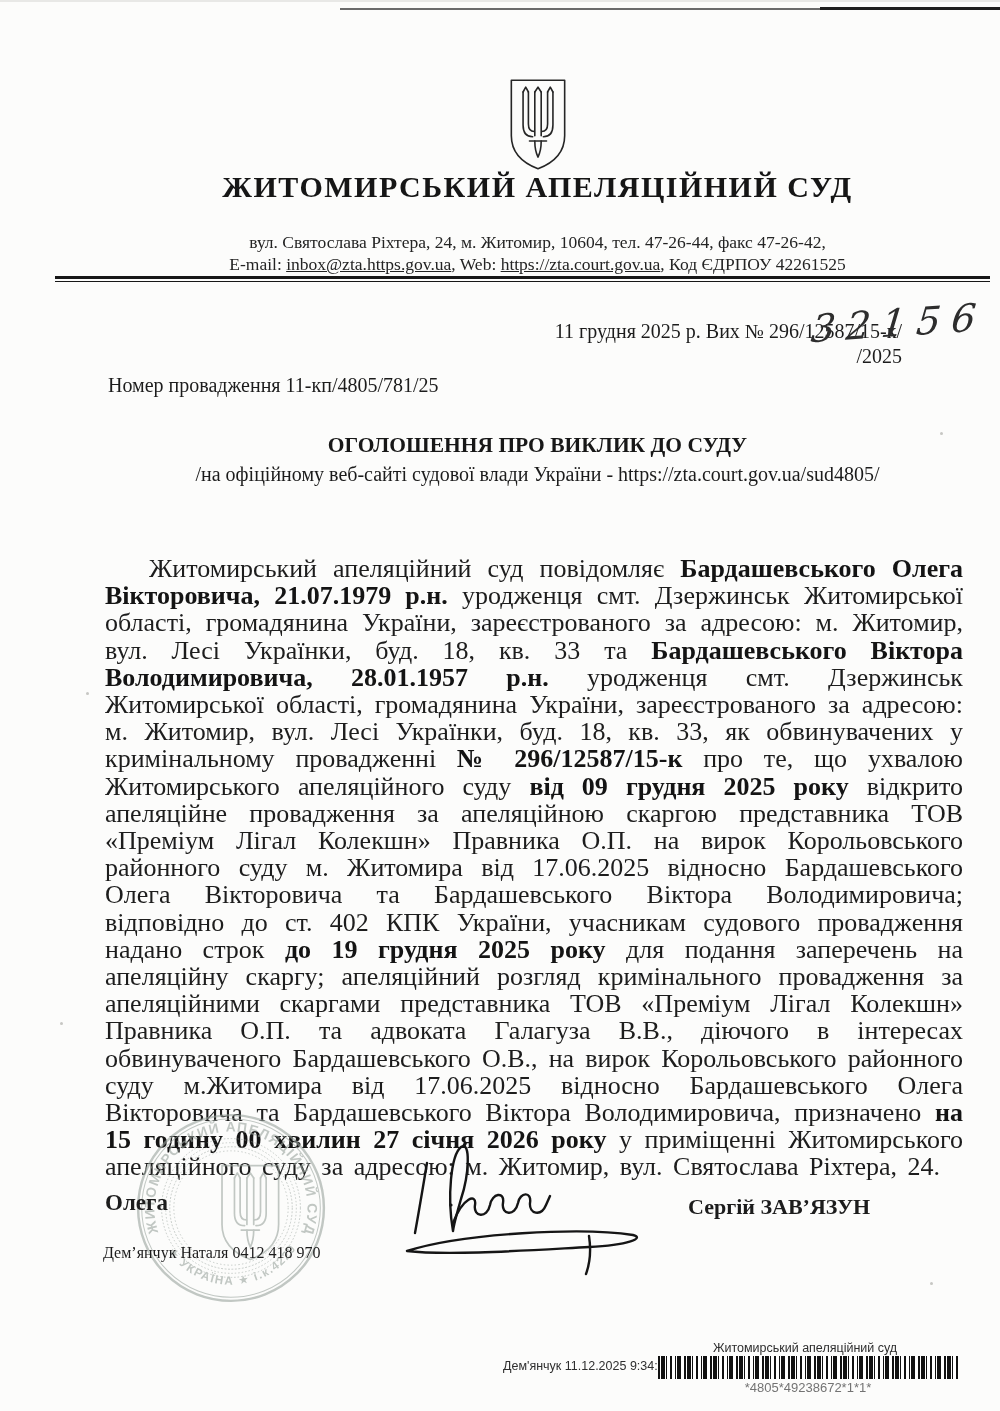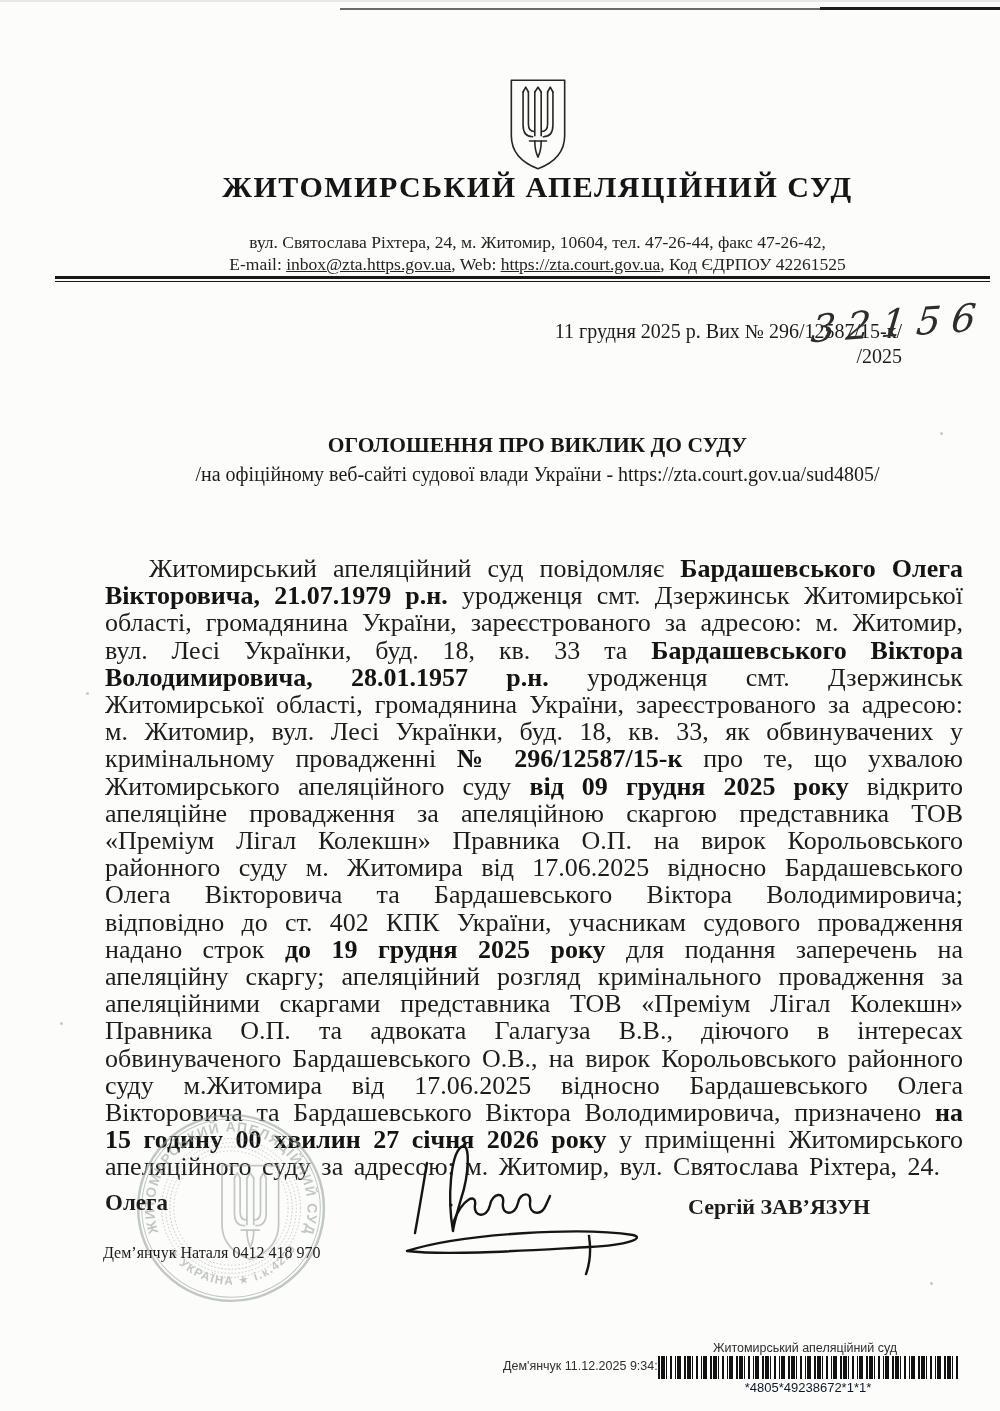--- a/index.html
+++ b/index.html
@@ -121,6 +121,7 @@
       </span>
       <span>/2025</span>
     </div>
+    <div class="ref-proceeding">Номер провадження 11-кп/4805/781/25</div>
   </div>
 
   <div class="ann-title">ОГОЛОШЕННЯ ПРО ВИКЛИК ДО СУДУ</div>

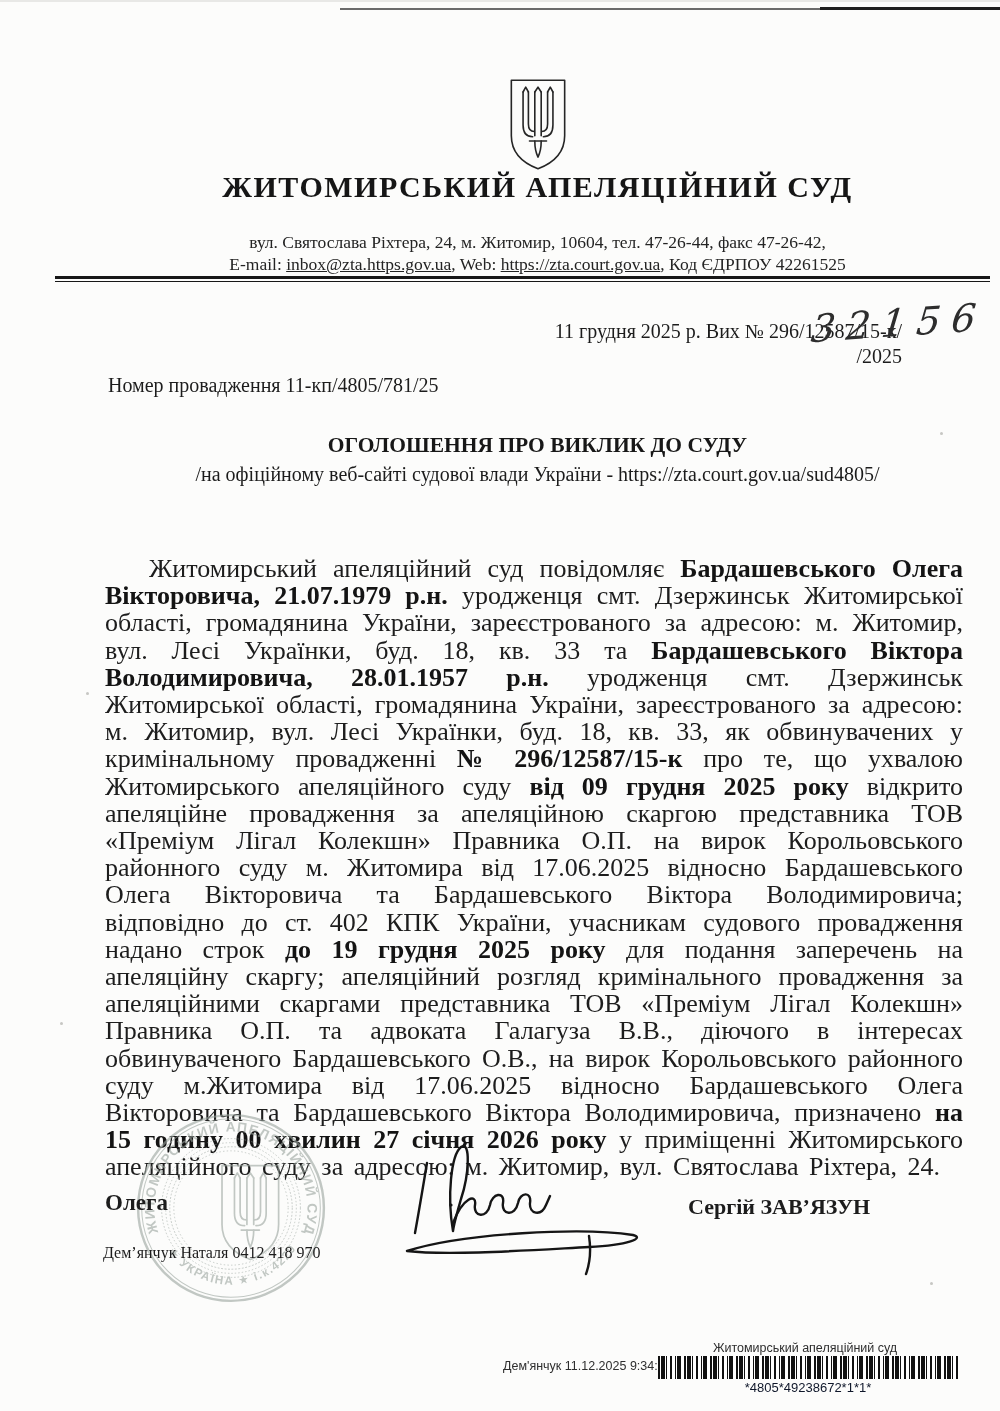--- a/index.html
+++ b/index.html
@@ -71,7 +71,7 @@
       #111 17px 18px,#fff 18px 19px,#111 19px 23px,#fff 23px 26px);
   }
   .f-code{position:absolute;left:658px;top:1378px;width:300px;text-align:center;
-          font-family:"Liberation Sans","DejaVu Sans",sans-serif;font-size:13px;color:#0f172a;}
+          font-family:"Liberation Sans","DejaVu Sans",sans-serif;font-size:13px;color:#737373;}
 </style>
 </head>
 <body>

